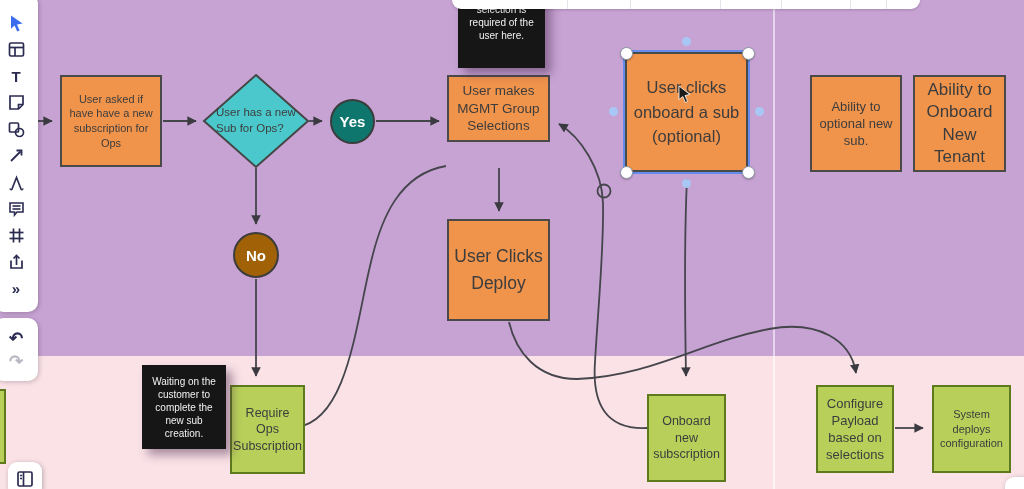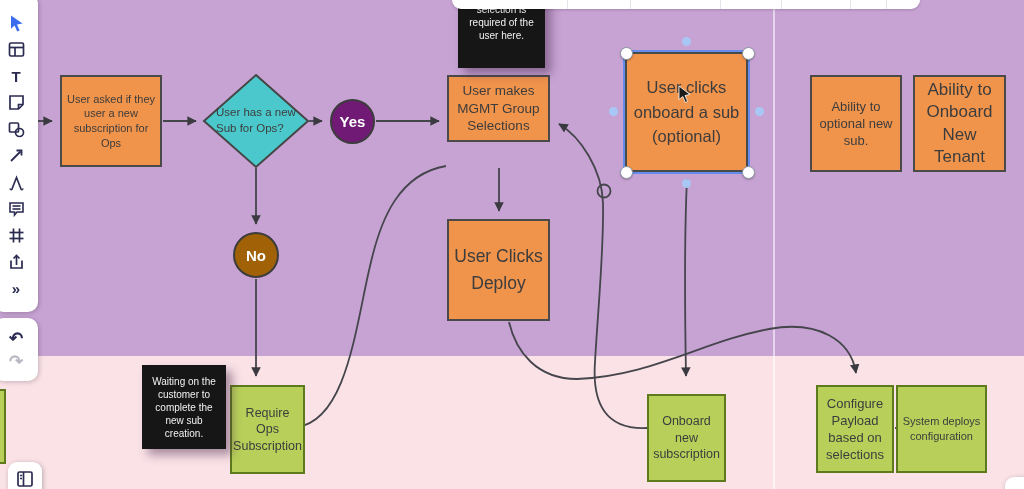--- a/index.html
+++ b/index.html
@@ -114,7 +114,7 @@
     <polygon points="256,75 308,121 256,167 204,121" fill="#4bc8cb" stroke="#454545" stroke-width="2"></polygon>
   </svg>
 
-  <div class="node" style="left:60px;top:75px;width:102px;height:92px;font-size:11px;">User asked if they user a new subscription for Ops</div>
+  <div class="node" style="left:60px;top:75px;width:102px;height:92px;font-size:11px;">User asked if have have a new subscription for Ops</div>
 
   <div class="diamond-label" style="left:216px;top:83px;width:80px;height:76px;font-size:11.5px;">User has a new Sub for Ops?</div>
 

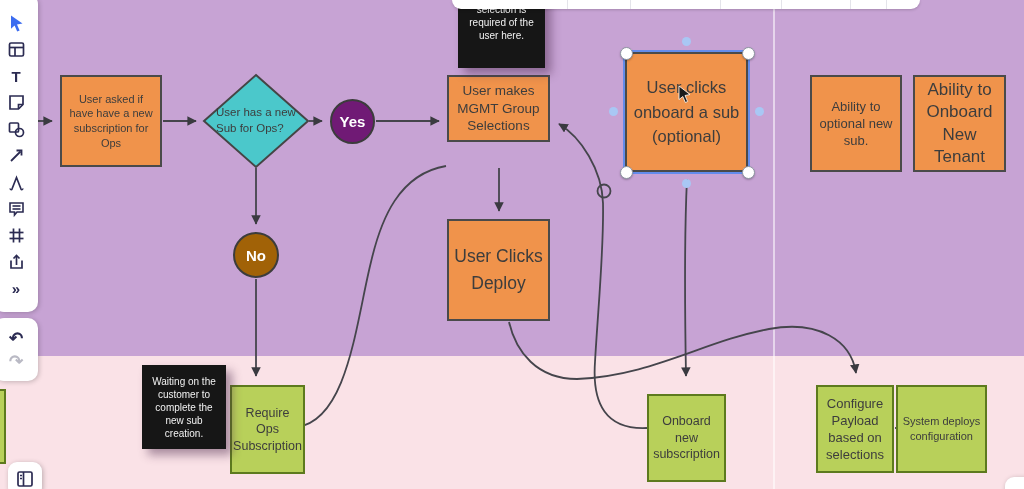--- a/index.html
+++ b/index.html
@@ -118,7 +118,7 @@
 
   <div class="diamond-label" style="left:216px;top:83px;width:80px;height:76px;font-size:11.5px;">User has a new Sub for Ops?</div>
 
-  <div class="circle" style="left:330px;top:99px;width:45px;height:45px;background:#701a75;">Yes</div>
+  <div class="circle" style="left:330px;top:99px;width:45px;height:45px;background:#0f766e;">Yes</div>
 
   <div class="circle" style="left:233px;top:232px;width:46px;height:46px;background:#a16207;">No</div>
 

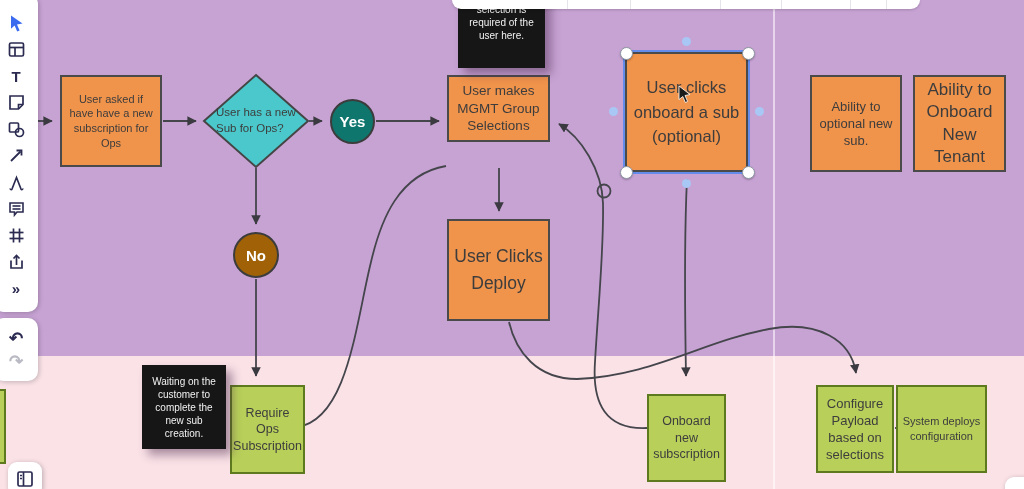--- a/index.html
+++ b/index.html
@@ -150,7 +150,7 @@
 
   <div class="node green" style="left:816px;top:385px;width:78px;height:88px;font-size:13px;">Configure Payload based on selections</div>
 
-  <div class="node green" style="left:896px;top:385px;width:91px;height:88px;font-size:11px;">System deploys configuration</div>
+  <div class="node green" style="left:932px;top:385px;width:79px;height:88px;font-size:11px;">System deploys configuration</div>
 
   <div class="note" style="left:458px;top:-16px;width:87px;height:84px;">more complex selection is required of the user here.</div>
 

